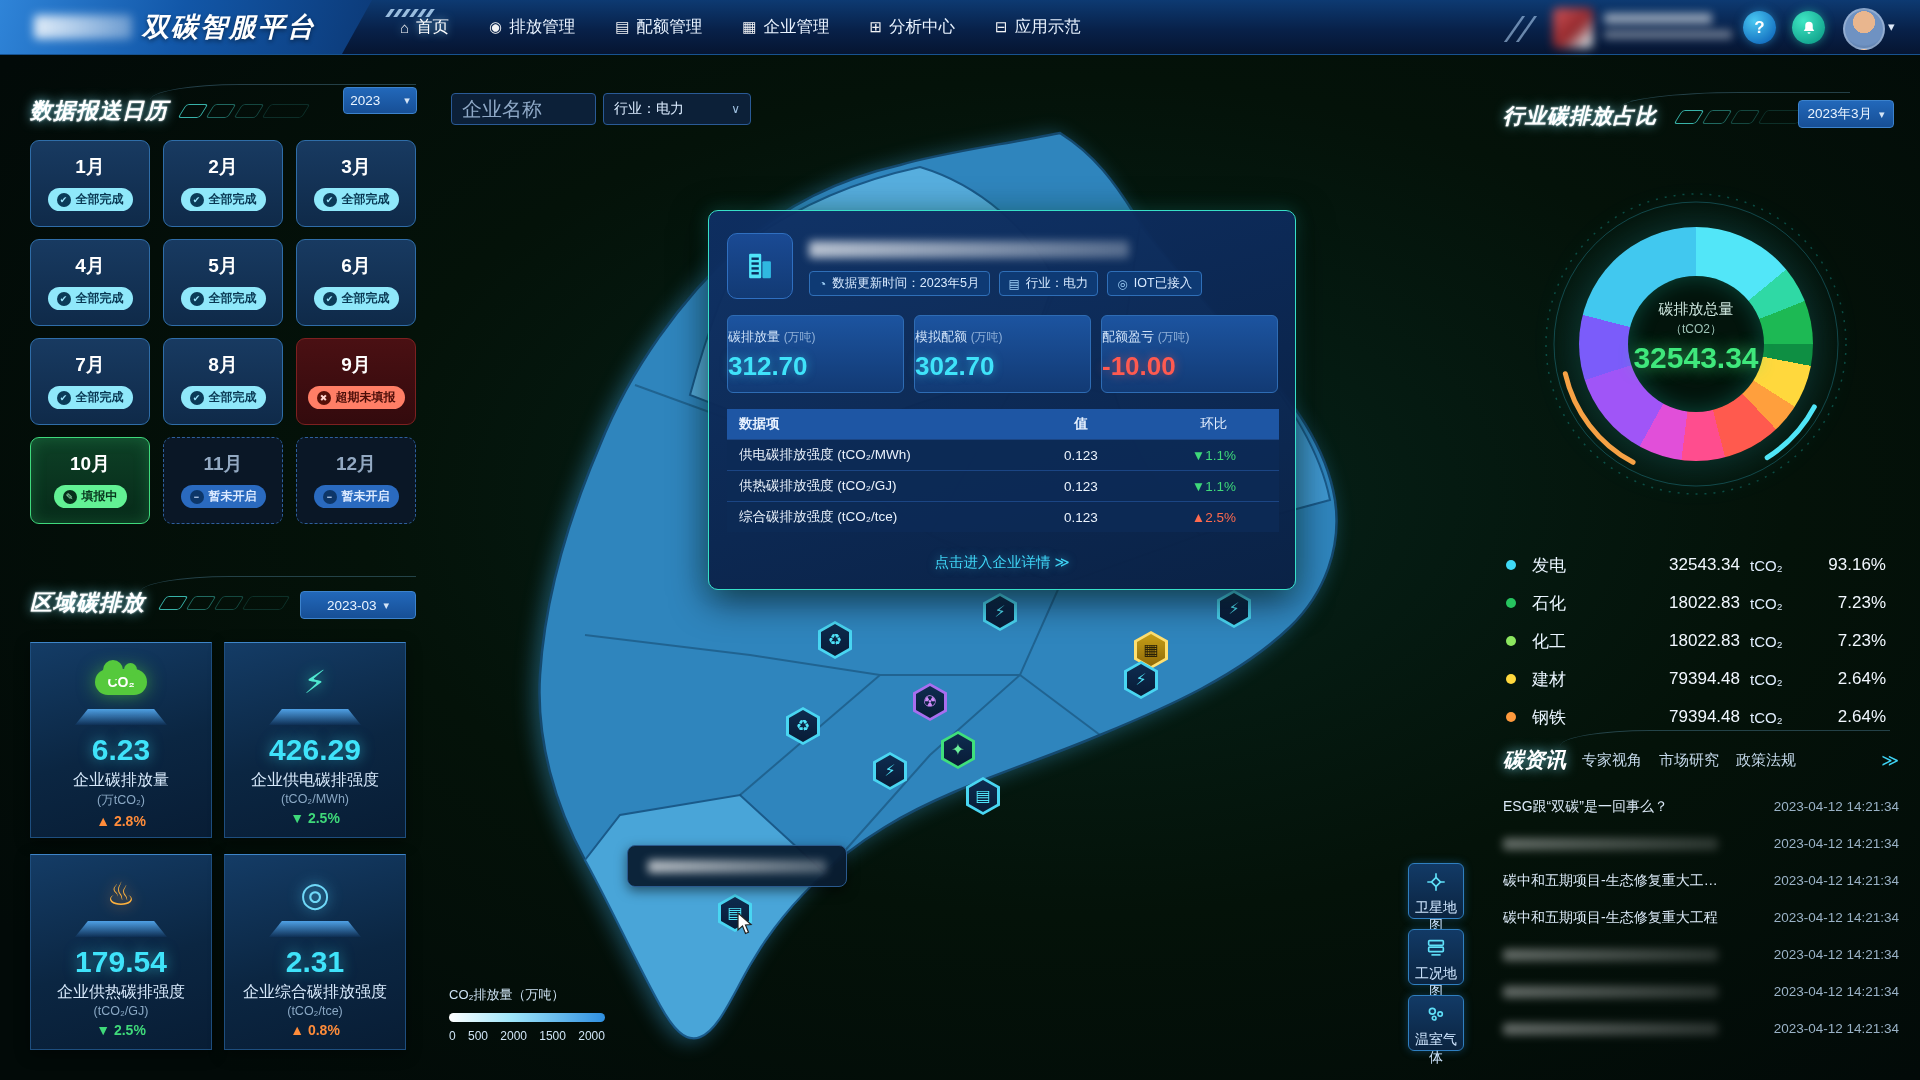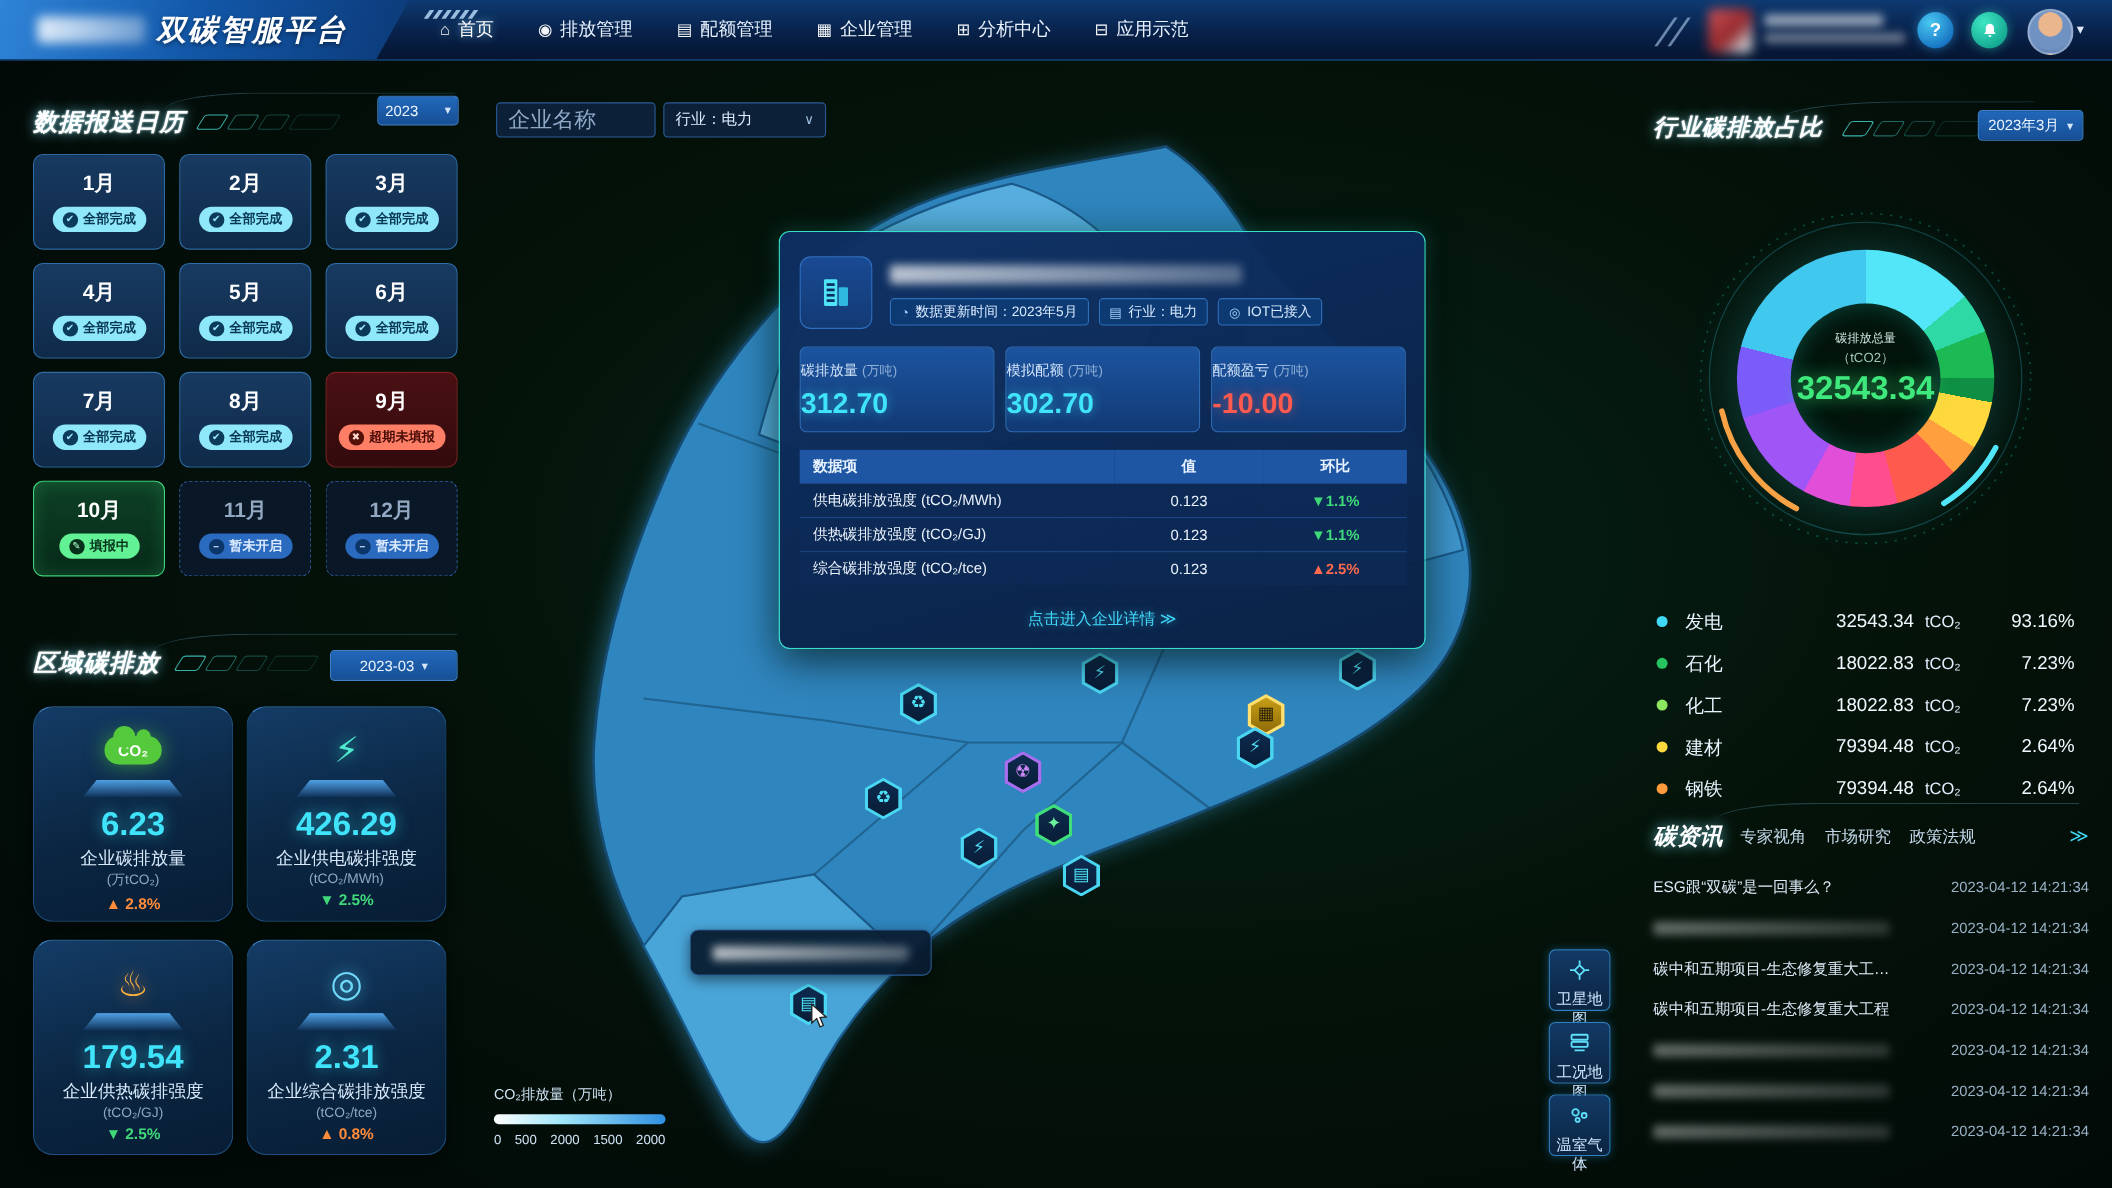--- a/index.html
+++ b/index.html
@@ -170,7 +170,7 @@
   .donut-hole{position:absolute;left:88px;top:88px;width:136px;height:136px;border-radius:50%;background:#03140c;
     box-shadow:inset 0 0 22px rgba(30,200,180,.3);}
   .donut-center{position:absolute;left:56px;top:112px;width:200px;text-align:center;z-index:6;}
-  .dc-t{font-size:11px;color:#cfe8e0;}
+  .dc-t{font-size:15px;color:#cfe8e0;}
   .dc-u{font-size:12px;color:#9fc4b8;margin-top:2px;}
   .dc-v{font-size:30px;font-weight:bold;color:#3fe87c;margin-top:3px;text-shadow:0 0 16px rgba(63,232,124,.8);}
   .ind-legend{position:absolute;left:1506px;top:546px;width:380px;z-index:5;}

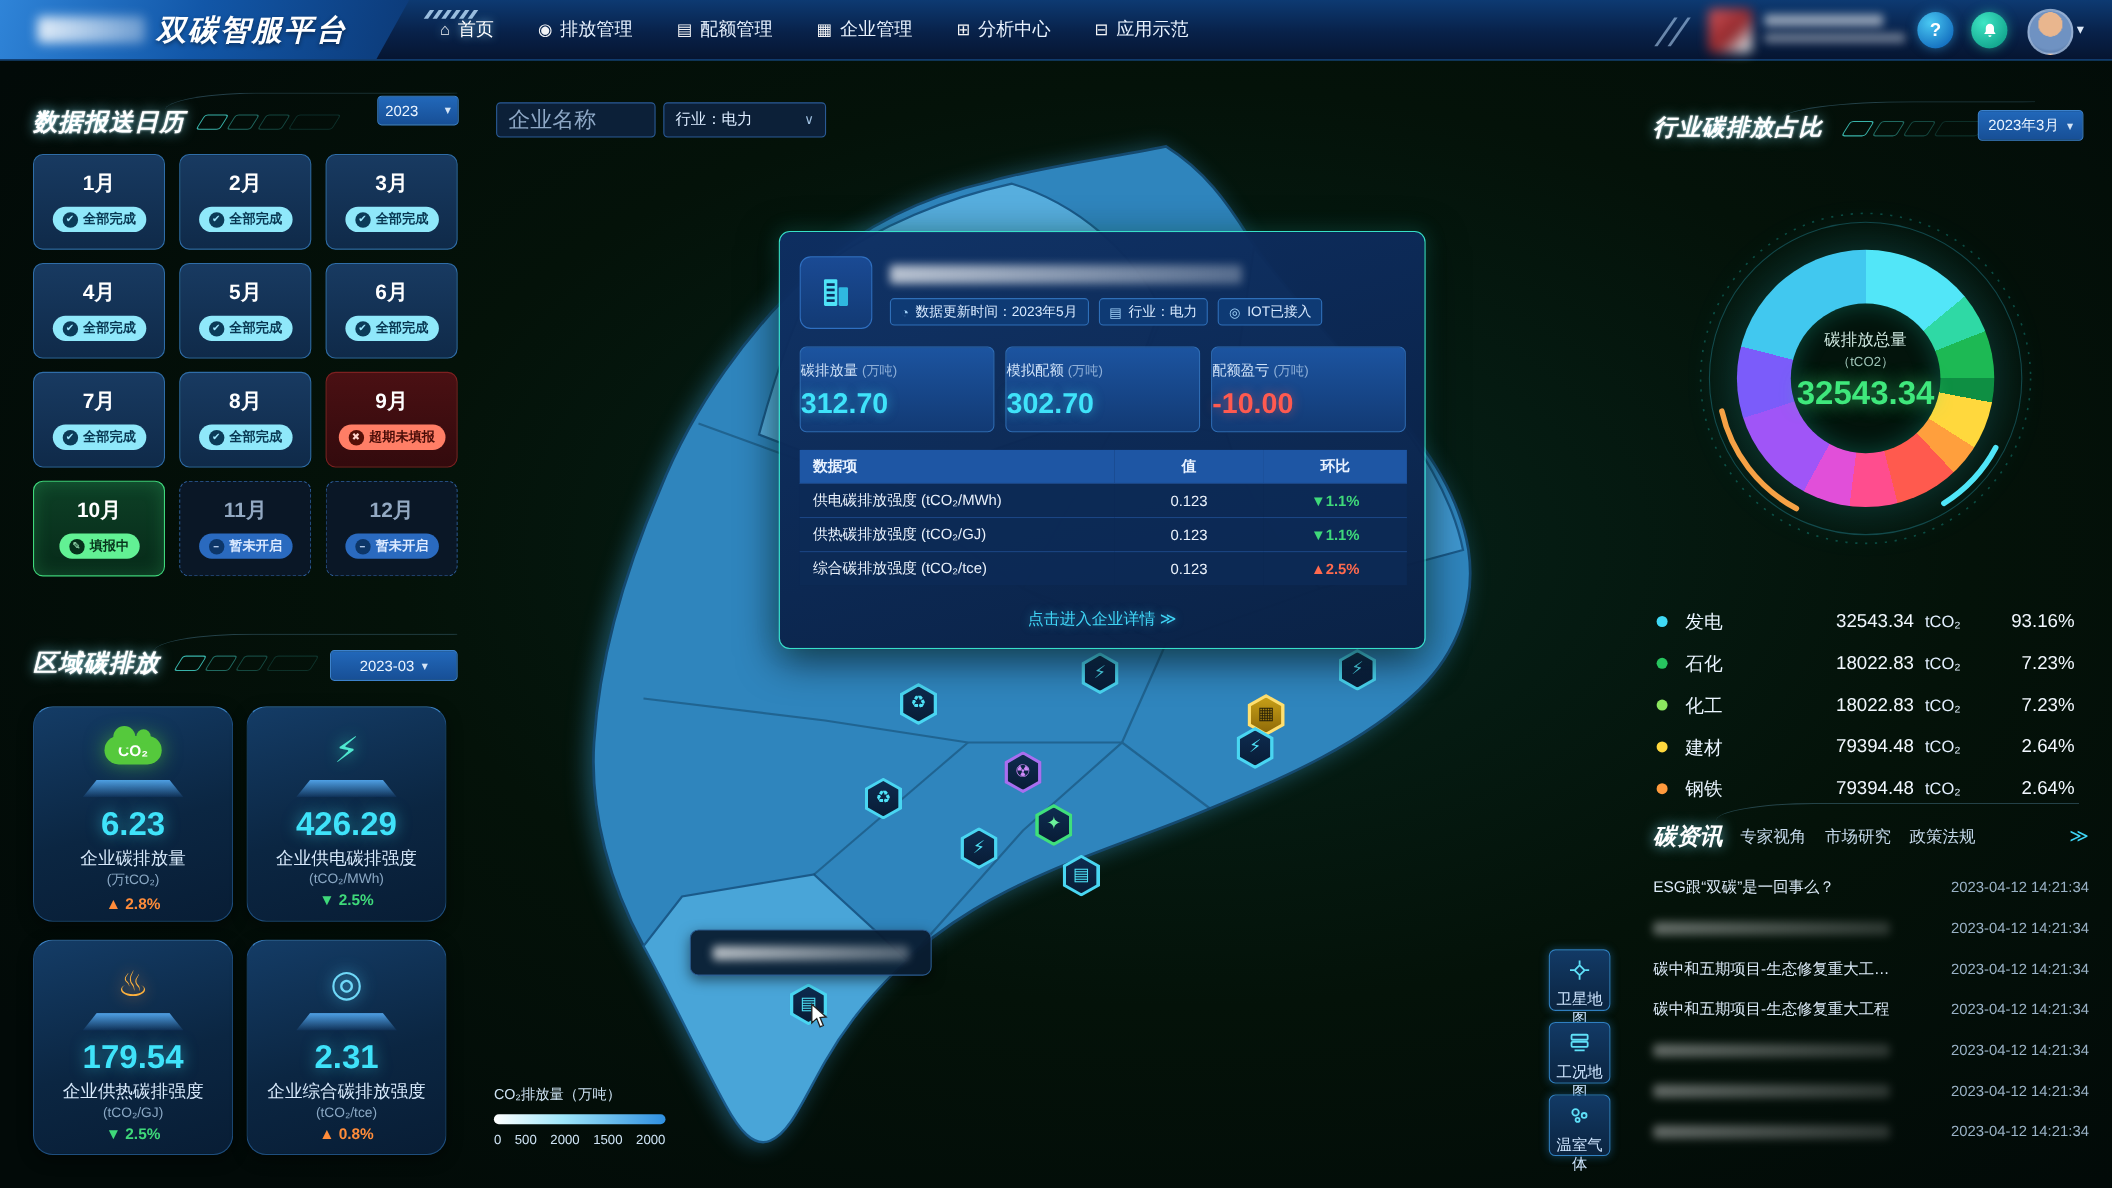--- a/index.html
+++ b/index.html
@@ -154,7 +154,7 @@
   .pp-table tbody td{background:rgba(13,42,86,.85);border-top:1px solid #1b4584;color:#eaf2fc;height:28px;text-align:center;}
   .pp-table td.nm{text-align:left;padding-left:12px;width:282px;}
   .pp-table td.vl{width:138px;}
-  .pp-table td.dl{width:132px;font-weight:bold;}
+  .pp-table td.dl{width:132px;font-weight:normal;}
   .tdelta.down{color:#3fd97a;}
   .tdelta.up{color:#ff6a4e;}
   .pp-link{position:absolute;left:0;top:342px;width:100%;text-align:center;color:#3fd4f5;font-size:14.5px;cursor:pointer;

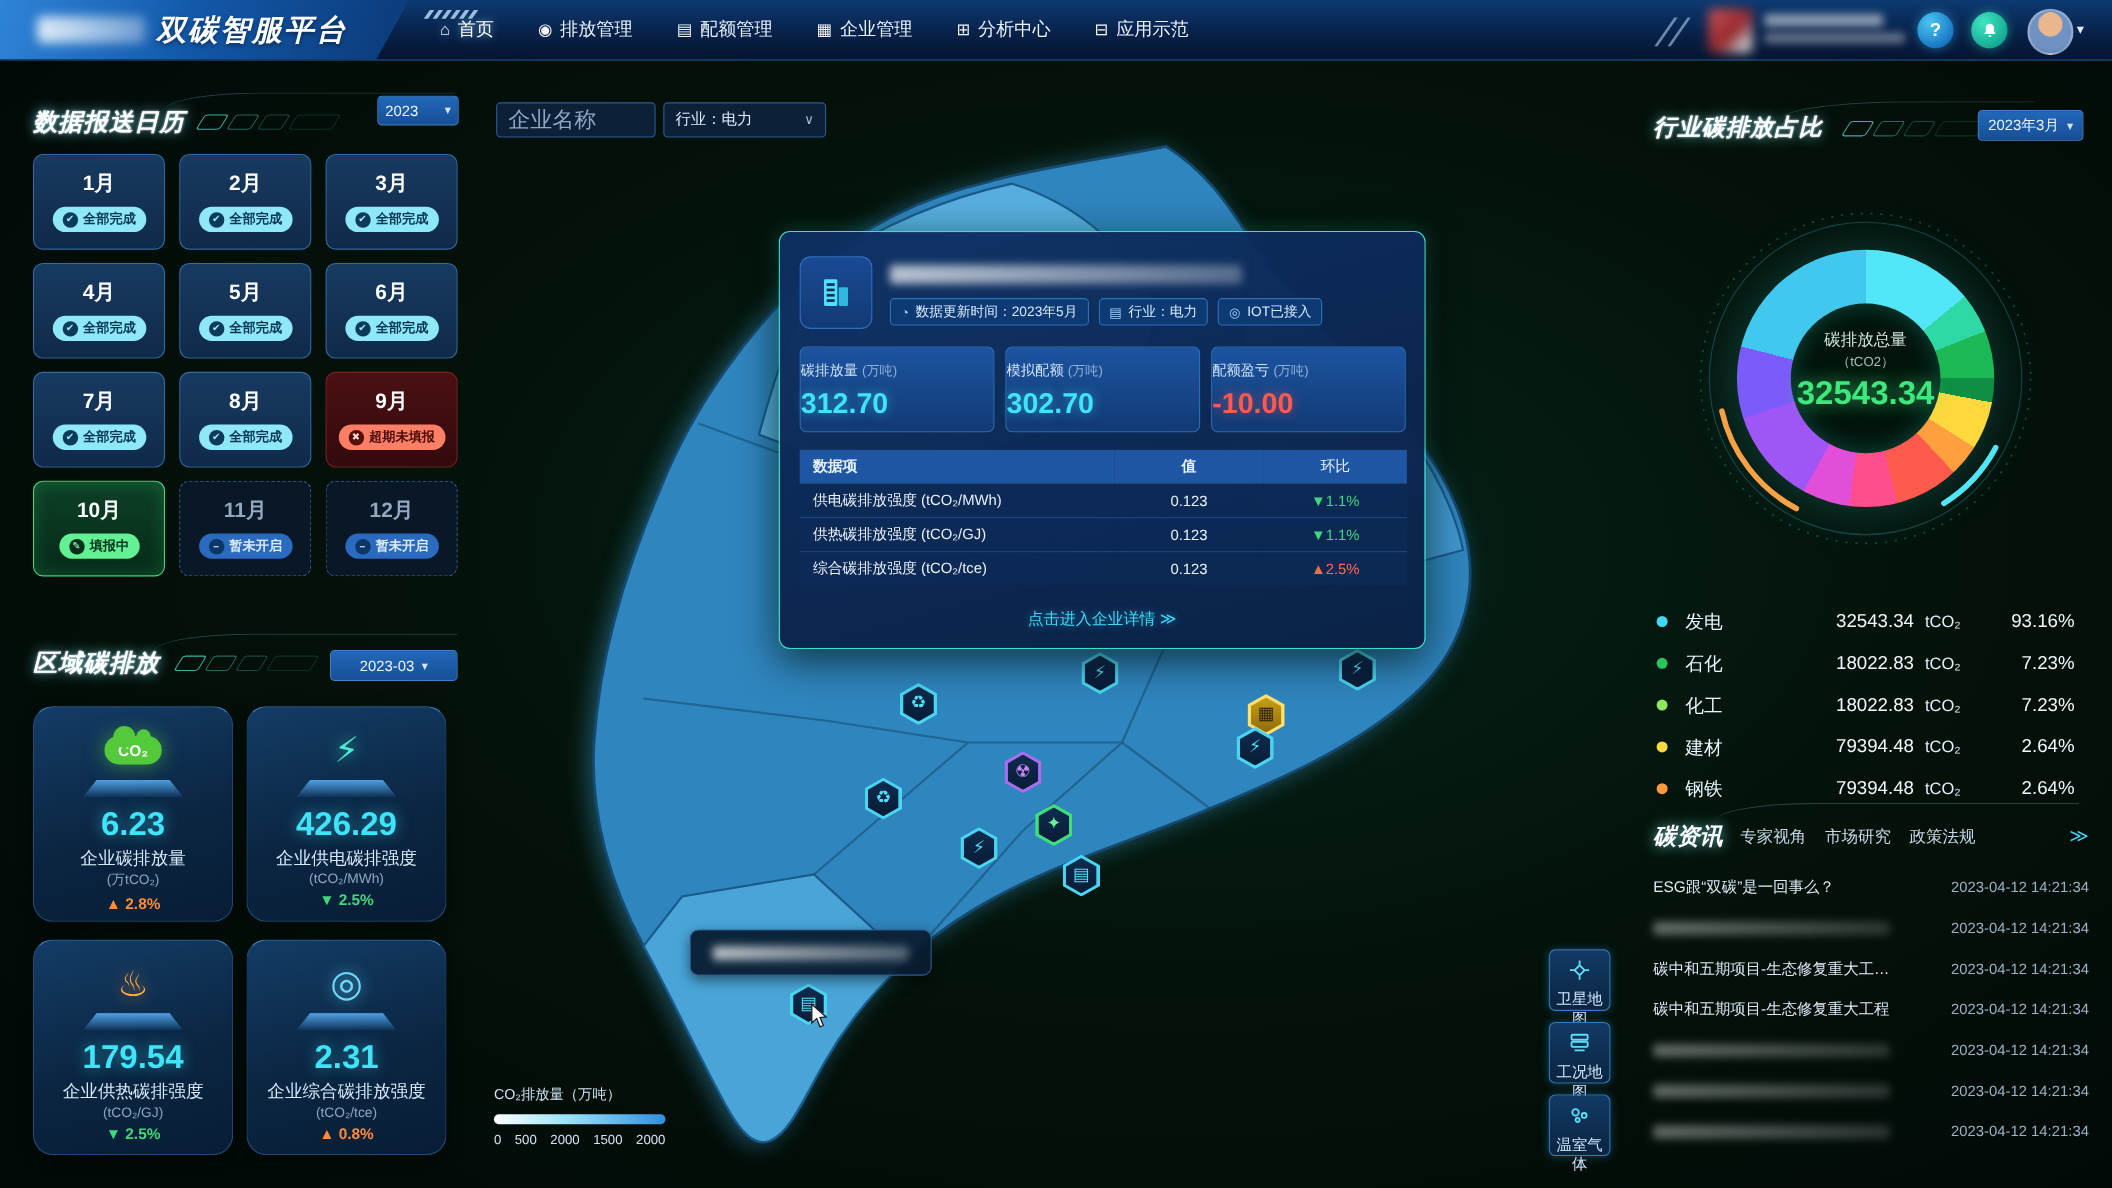--- a/index.html
+++ b/index.html
@@ -71,7 +71,7 @@
   .month-card.pending .pic{background:#0d3668;color:#cfe2ff;}
   
   .reg-grid{position:absolute;left:30px;top:642px;display:grid;grid-template-columns:repeat(2,182px);gap:16px 12px;z-index:5;}
-  .metric-card{width:182px;height:196px;border-radius:18px;box-sizing:border-box;text-align:center;
+  .metric-card{width:182px;height:196px;border-radius:0;box-sizing:border-box;text-align:center;
     background:linear-gradient(165deg,#143c66 0%,#0b2642 55%,#081d35 100%);
     border:1px solid #1e4e7e;border-top-color:#3e85c8;box-shadow:0 4px 14px rgba(0,0,0,.4);}
   .mi{height:50px;margin-top:14px;display:flex;align-items:center;justify-content:center;position:relative;z-index:2;}

